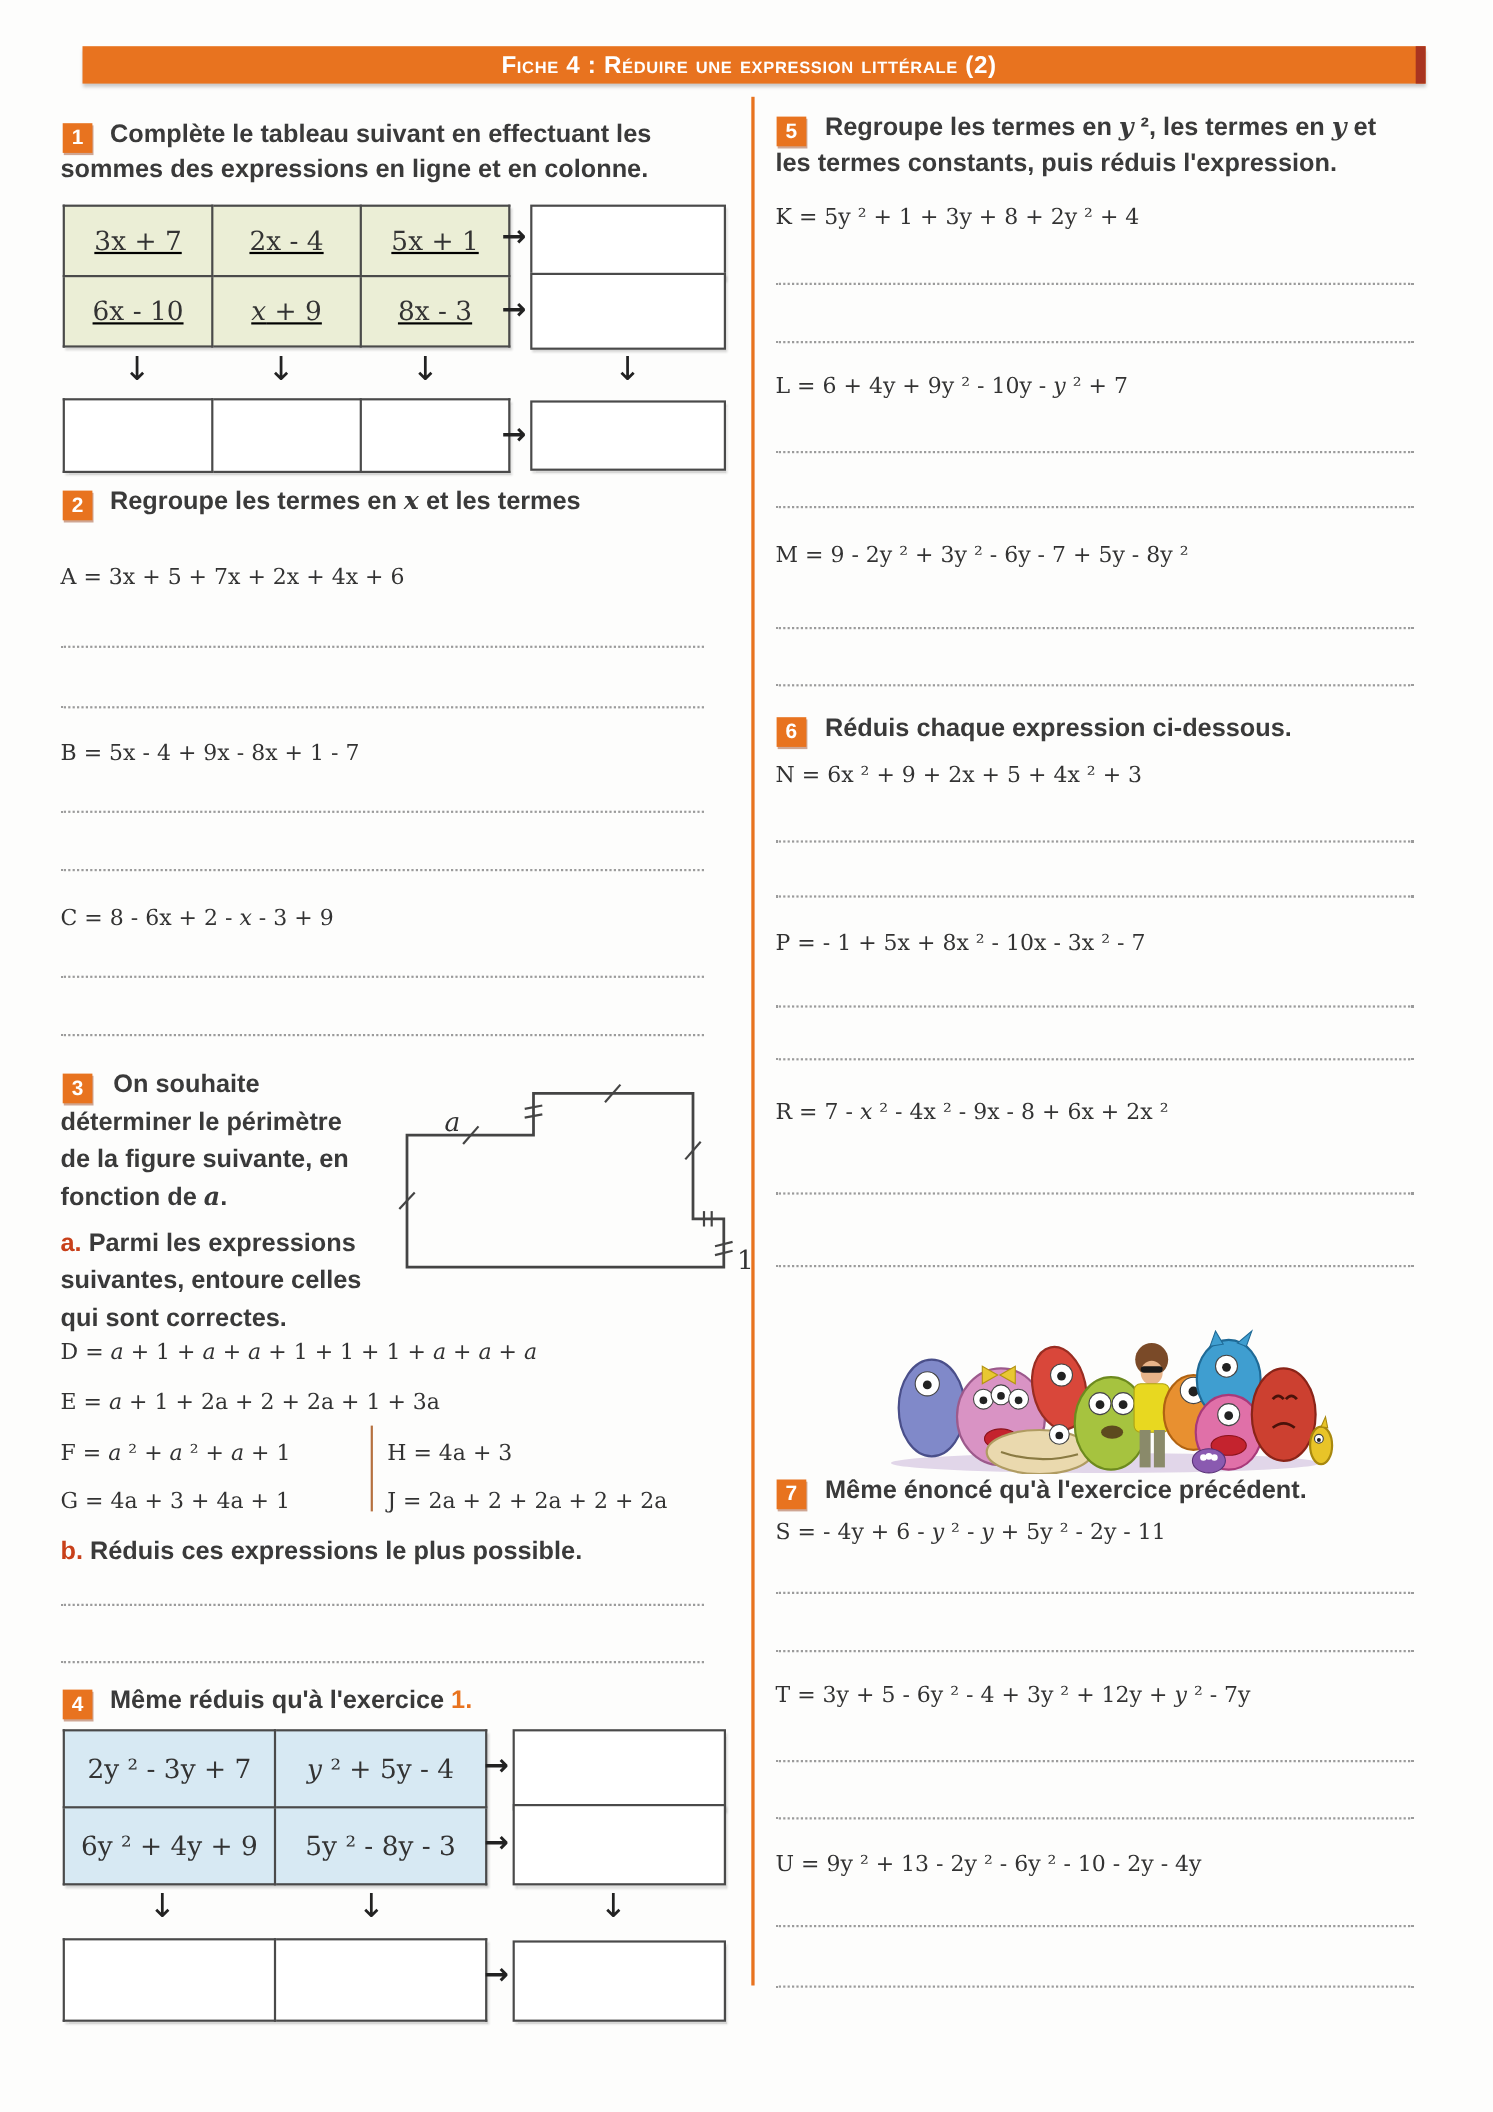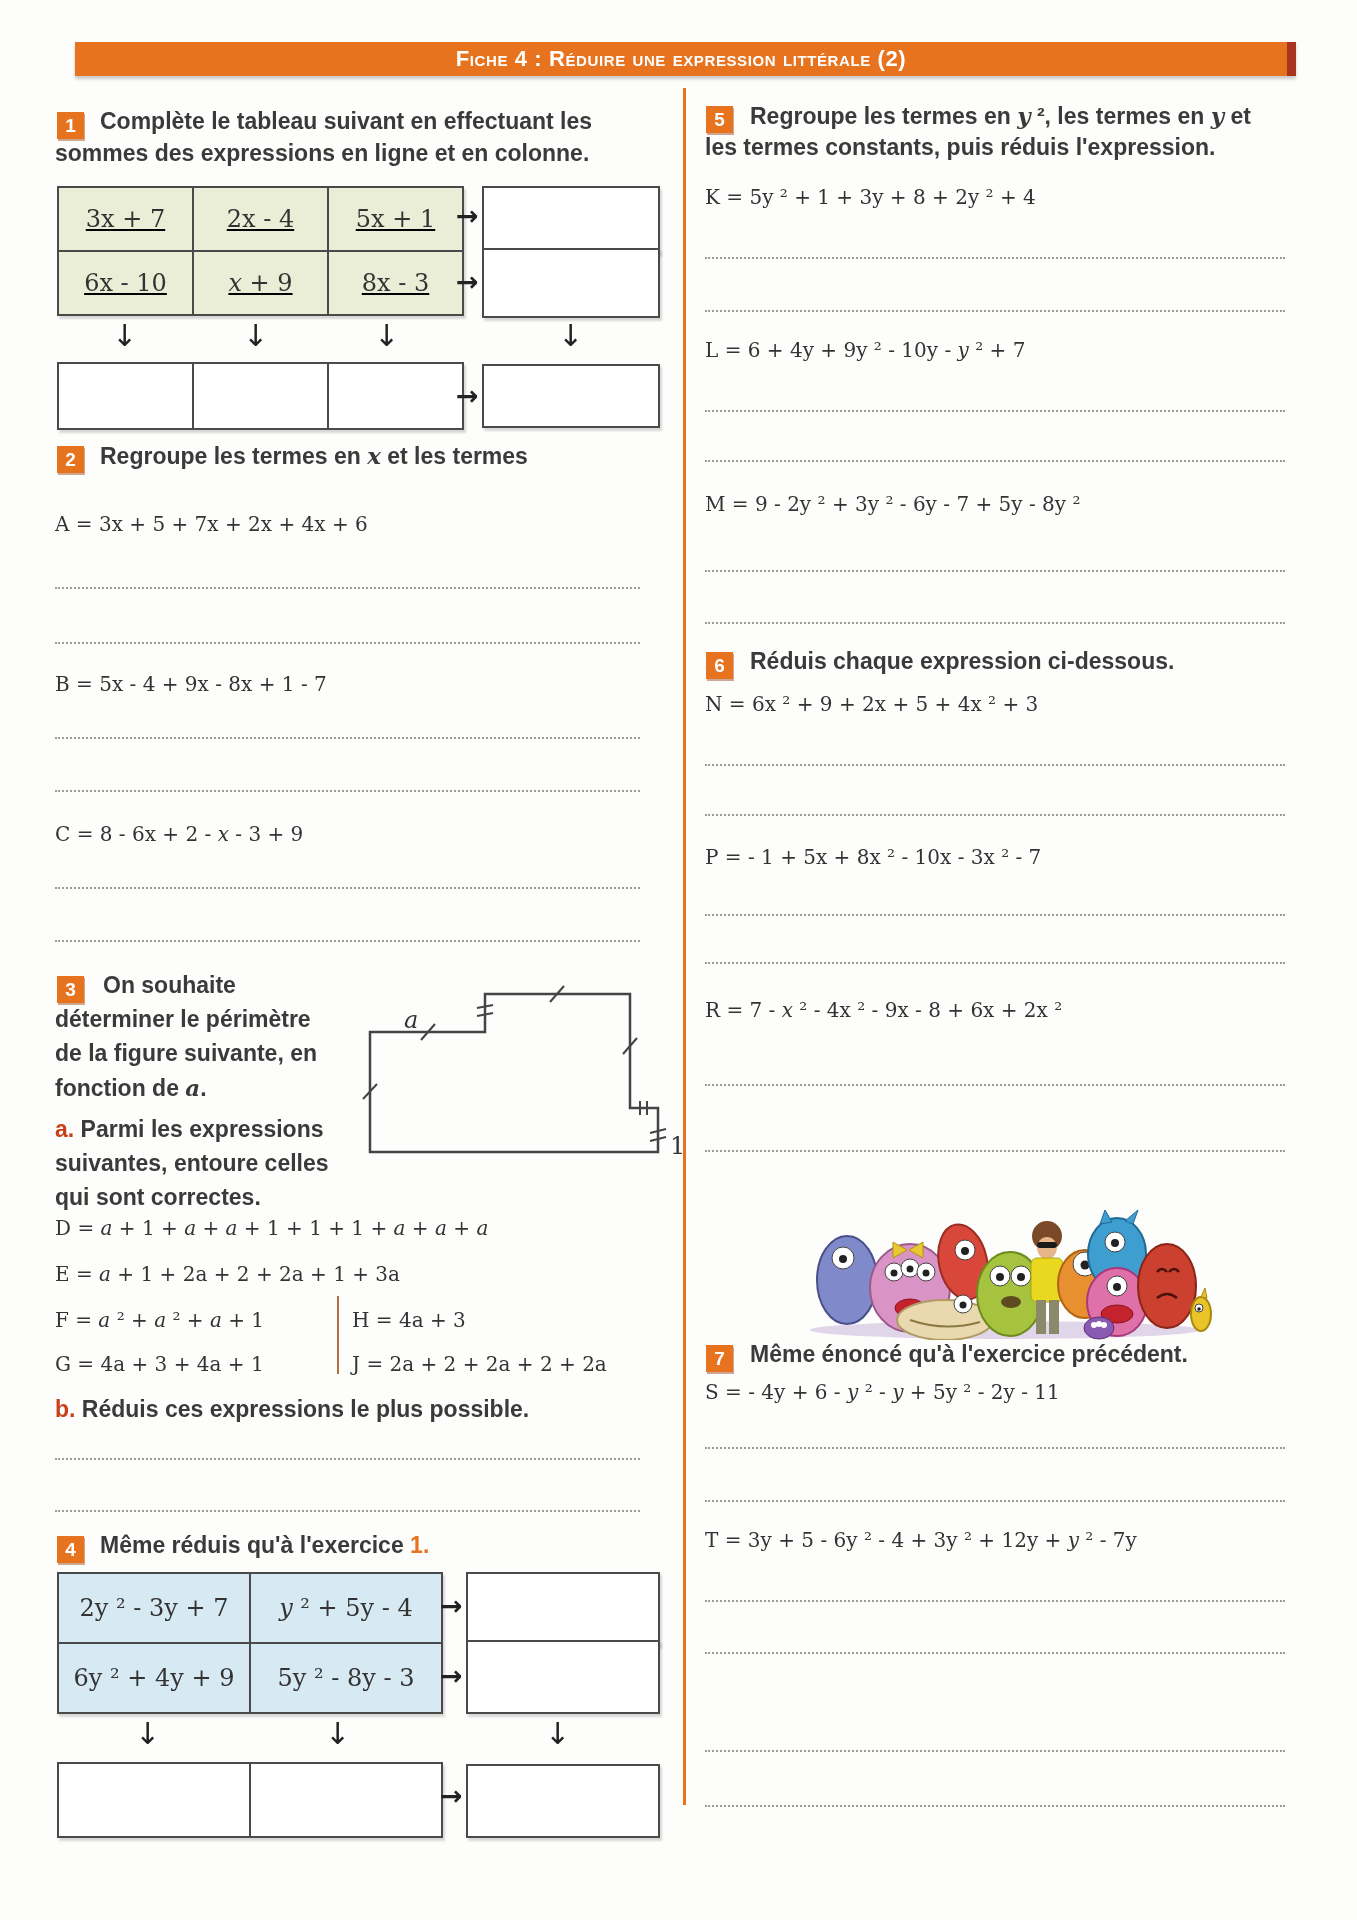--- a/index.html
+++ b/index.html
@@ -269,6 +269,7 @@
   <div class="math mx" style="left:705px;top:1528px;">T = 3y + 5 - 6y ² - 4 + 3y ² + 12y + <i>y</i> ² - 7y</div>
   <div class="dots r" style="left:705px;top:1598px;"></div>
   <div class="dots r" style="left:705px;top:1650px;"></div>
+  <div class="math mx" style="left:705px;top:1682px;">U = 9y ² + 13 - 2y ² - 6y ² - 10 - 2y - 4y</div>
   <div class="dots r" style="left:705px;top:1748px;"></div>
   <div class="dots r" style="left:705px;top:1803px;"></div>
 

